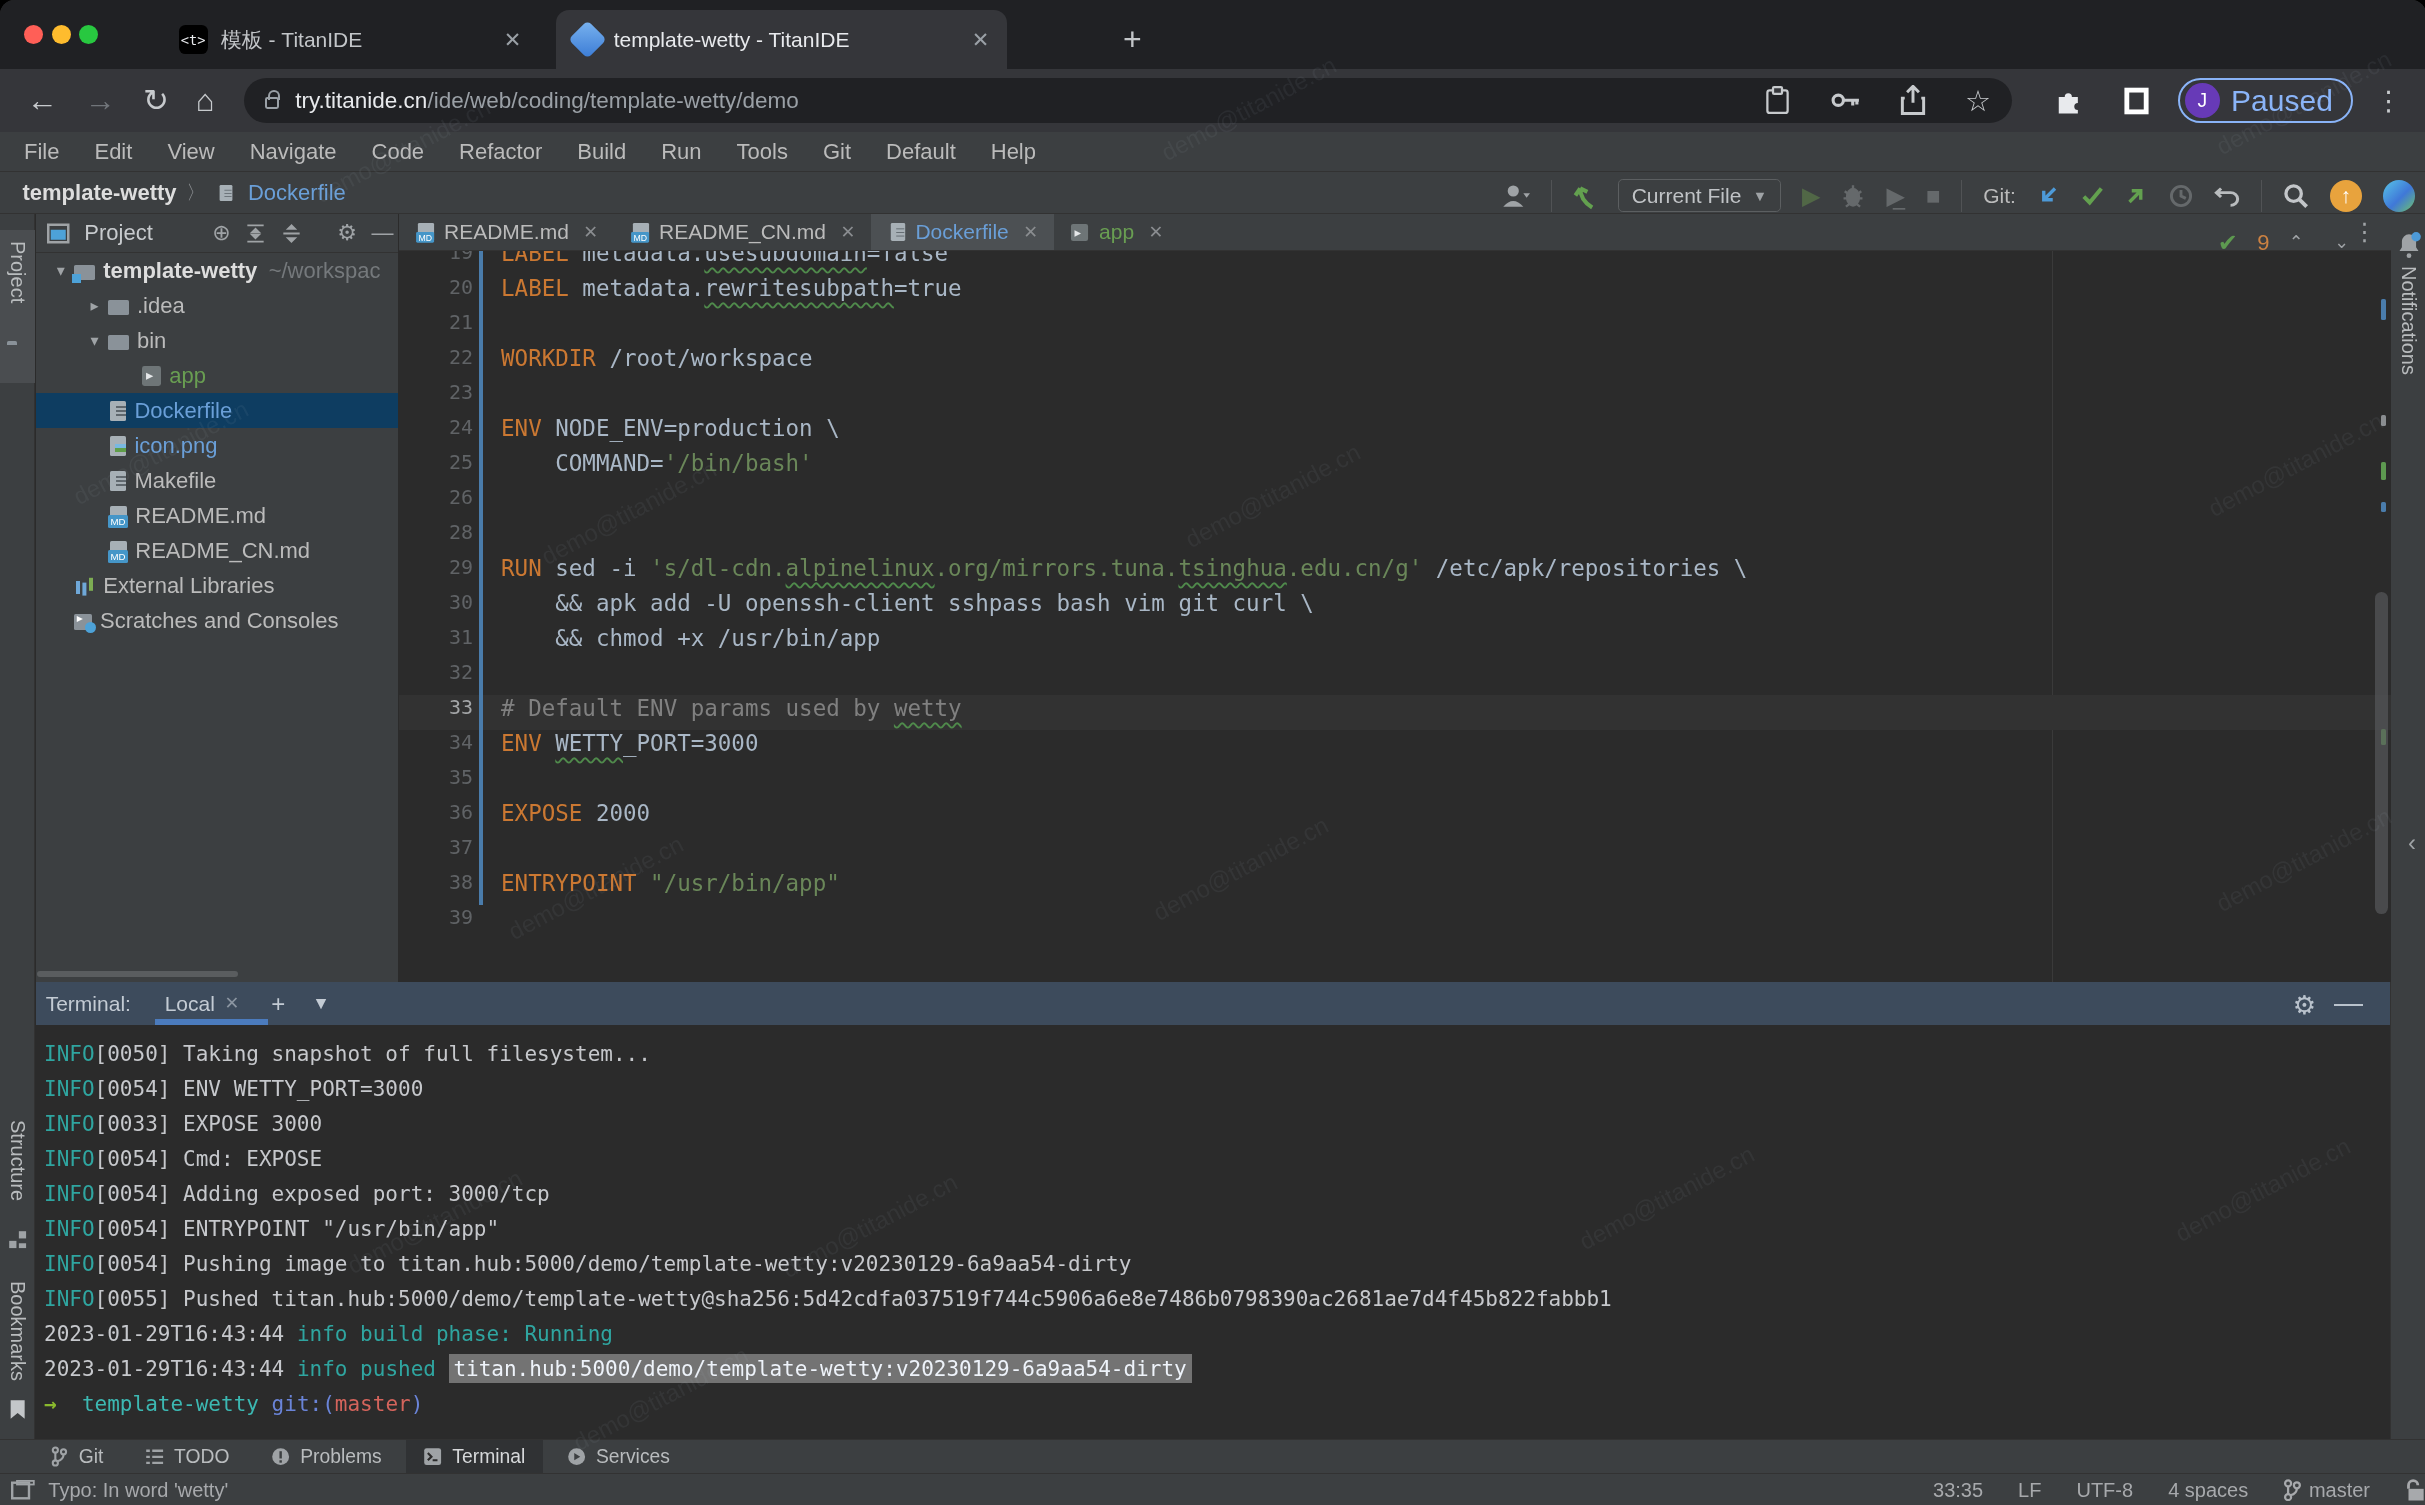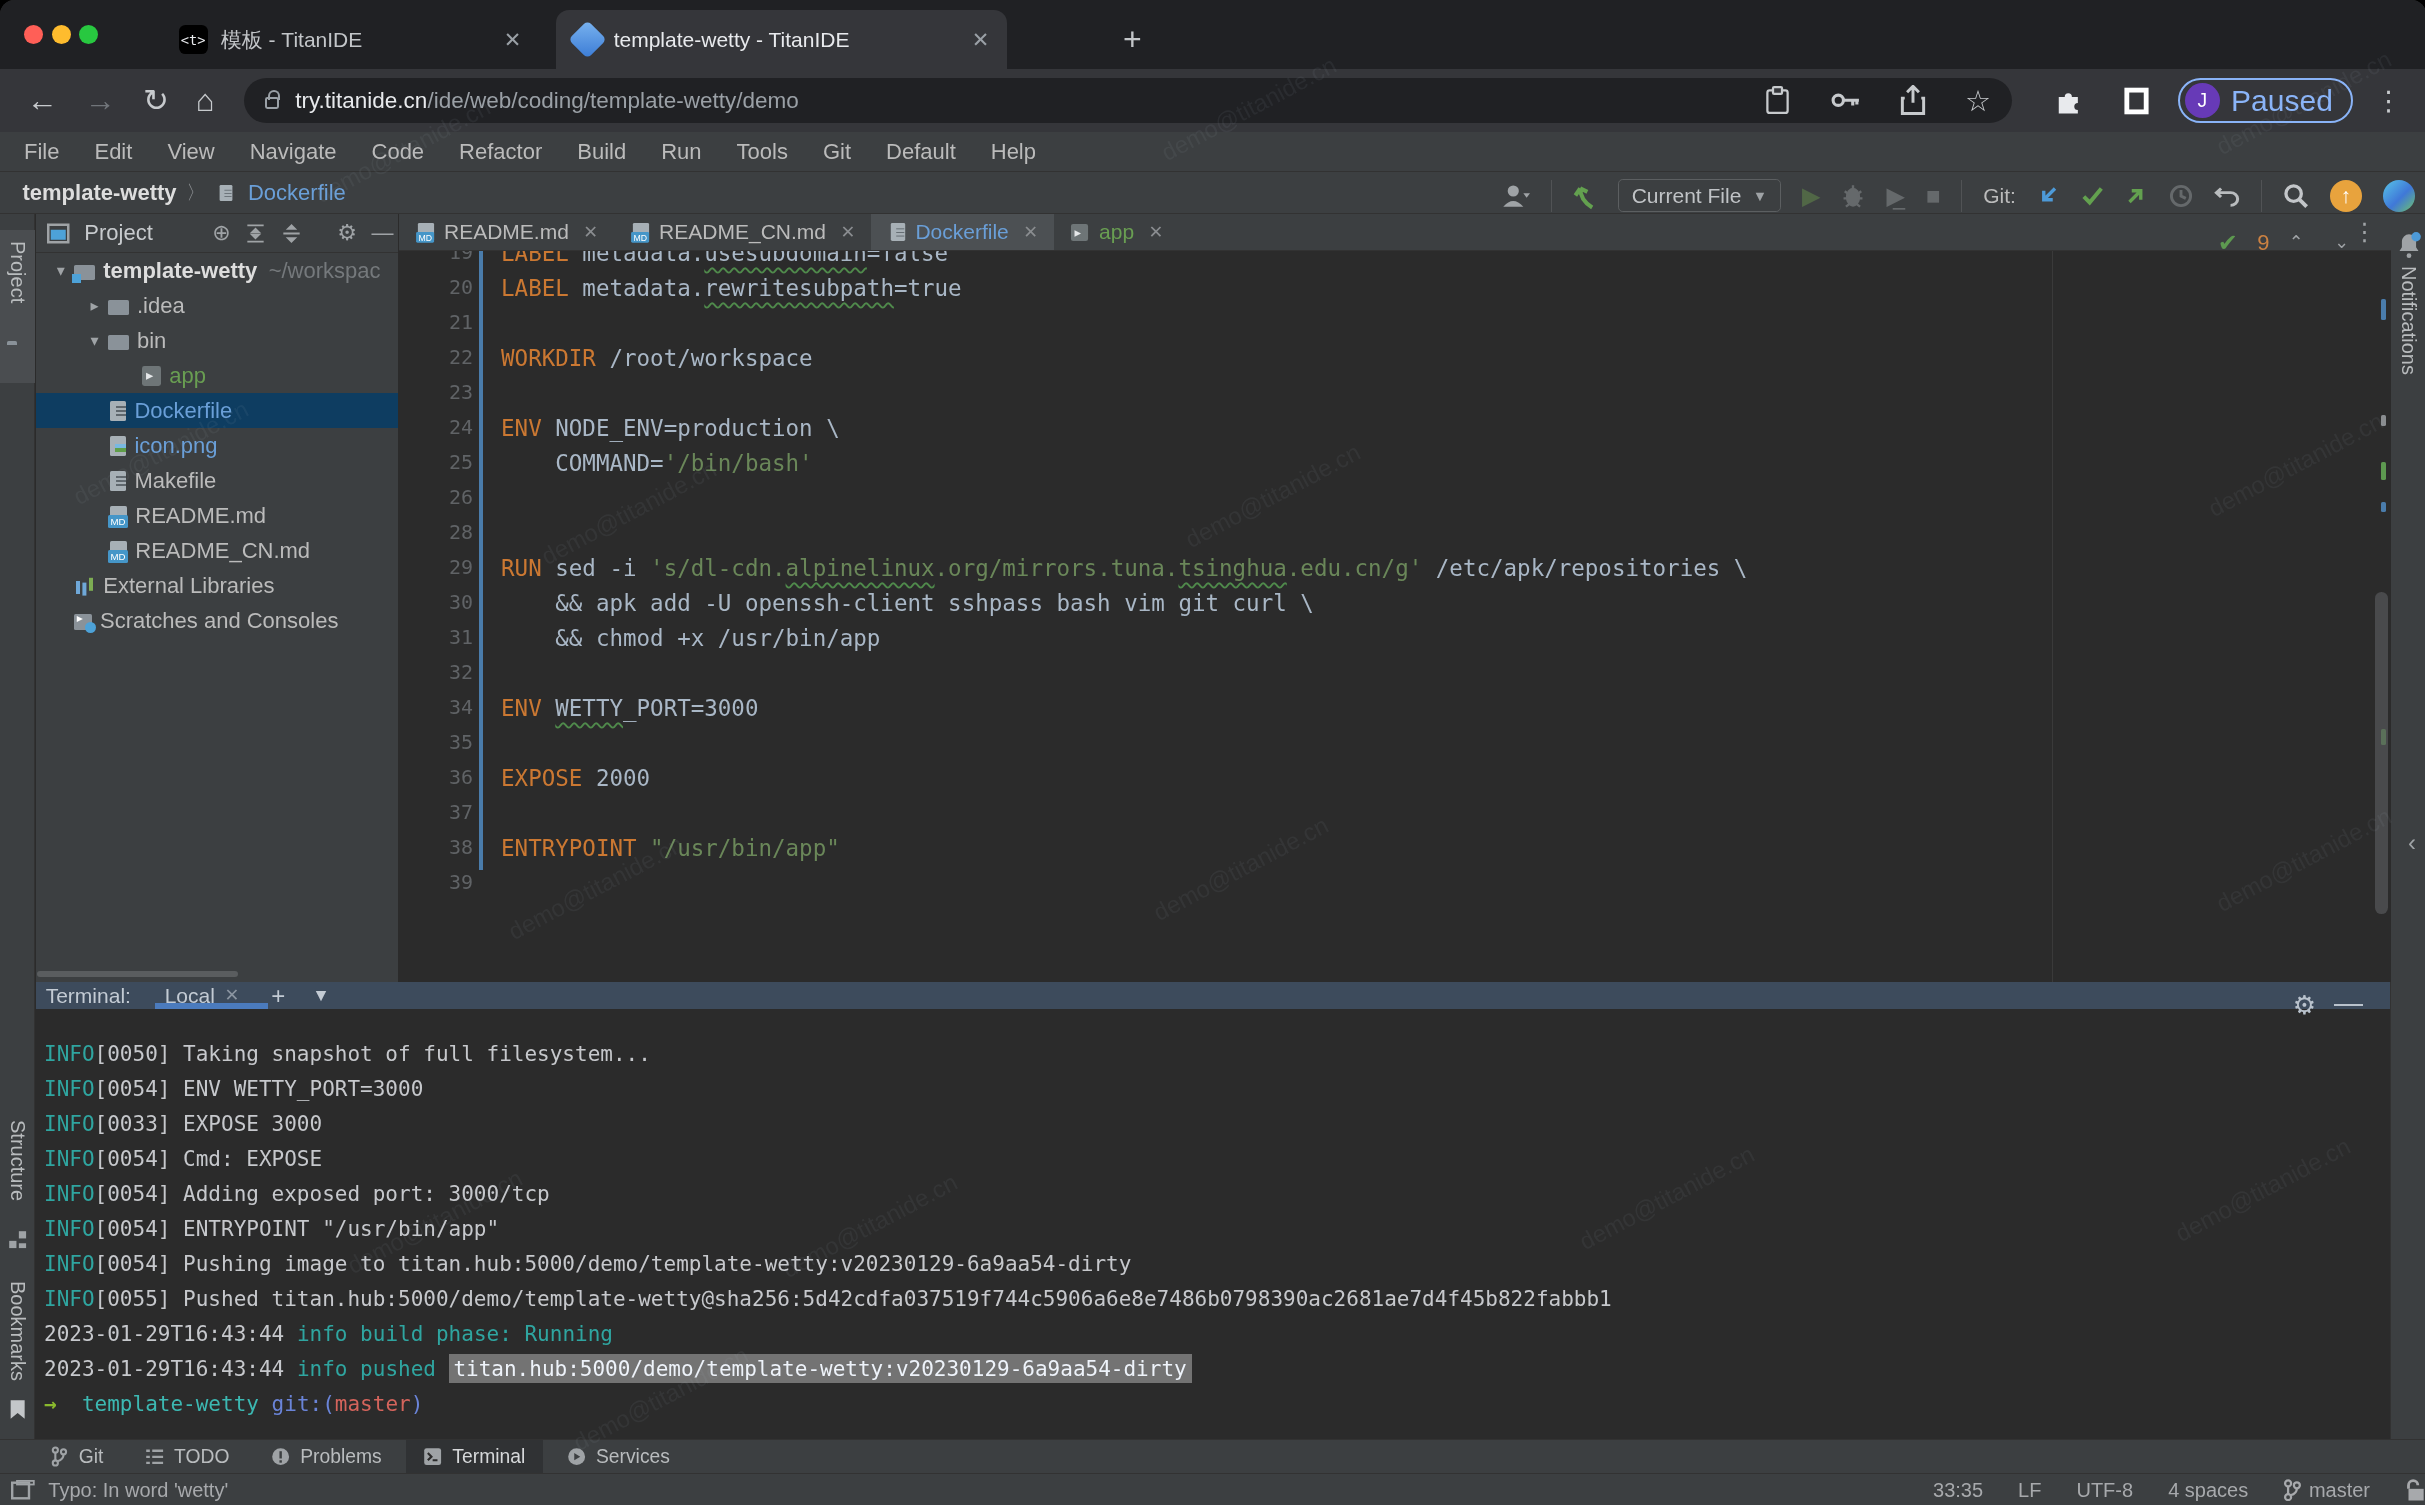--- a/index.html
+++ b/index.html
@@ -450,6 +450,7 @@
           <div class="cline"><span class="lnum">30</span><span class="chbar on"></span><span class="ctext"><span class="sg-pl">    &amp;&amp; apk add -U openssh-client sshpass bash vim git curl \</span></span></div>
           <div class="cline"><span class="lnum">31</span><span class="chbar on"></span><span class="ctext"><span class="sg-pl">    &amp;&amp; chmod +x /usr/bin/app</span></span></div>
           <div class="cline"><span class="lnum">32</span><span class="chbar on"></span><span class="ctext"></span></div>
+          <div class="cline current"><span class="lnum">33</span><span class="chbar on"></span><span class="ctext"><span class="sg-cm"># Default ENV params used by </span><span class="sg-cm sq">wetty</span></span></div>
           <div class="cline"><span class="lnum">34</span><span class="chbar on"></span><span class="ctext"><span class="sg-kw">ENV</span><span class="sg-pl"> </span><span class="sg-pl sq">WETTY</span><span class="sg-pl">_PORT=3000</span></span></div>
           <div class="cline"><span class="lnum">35</span><span class="chbar on"></span><span class="ctext"></span></div>
           <div class="cline"><span class="lnum">36</span><span class="chbar on"></span><span class="ctext"><span class="sg-kw">EXPOSE</span><span class="sg-pl"> 2000</span></span></div>

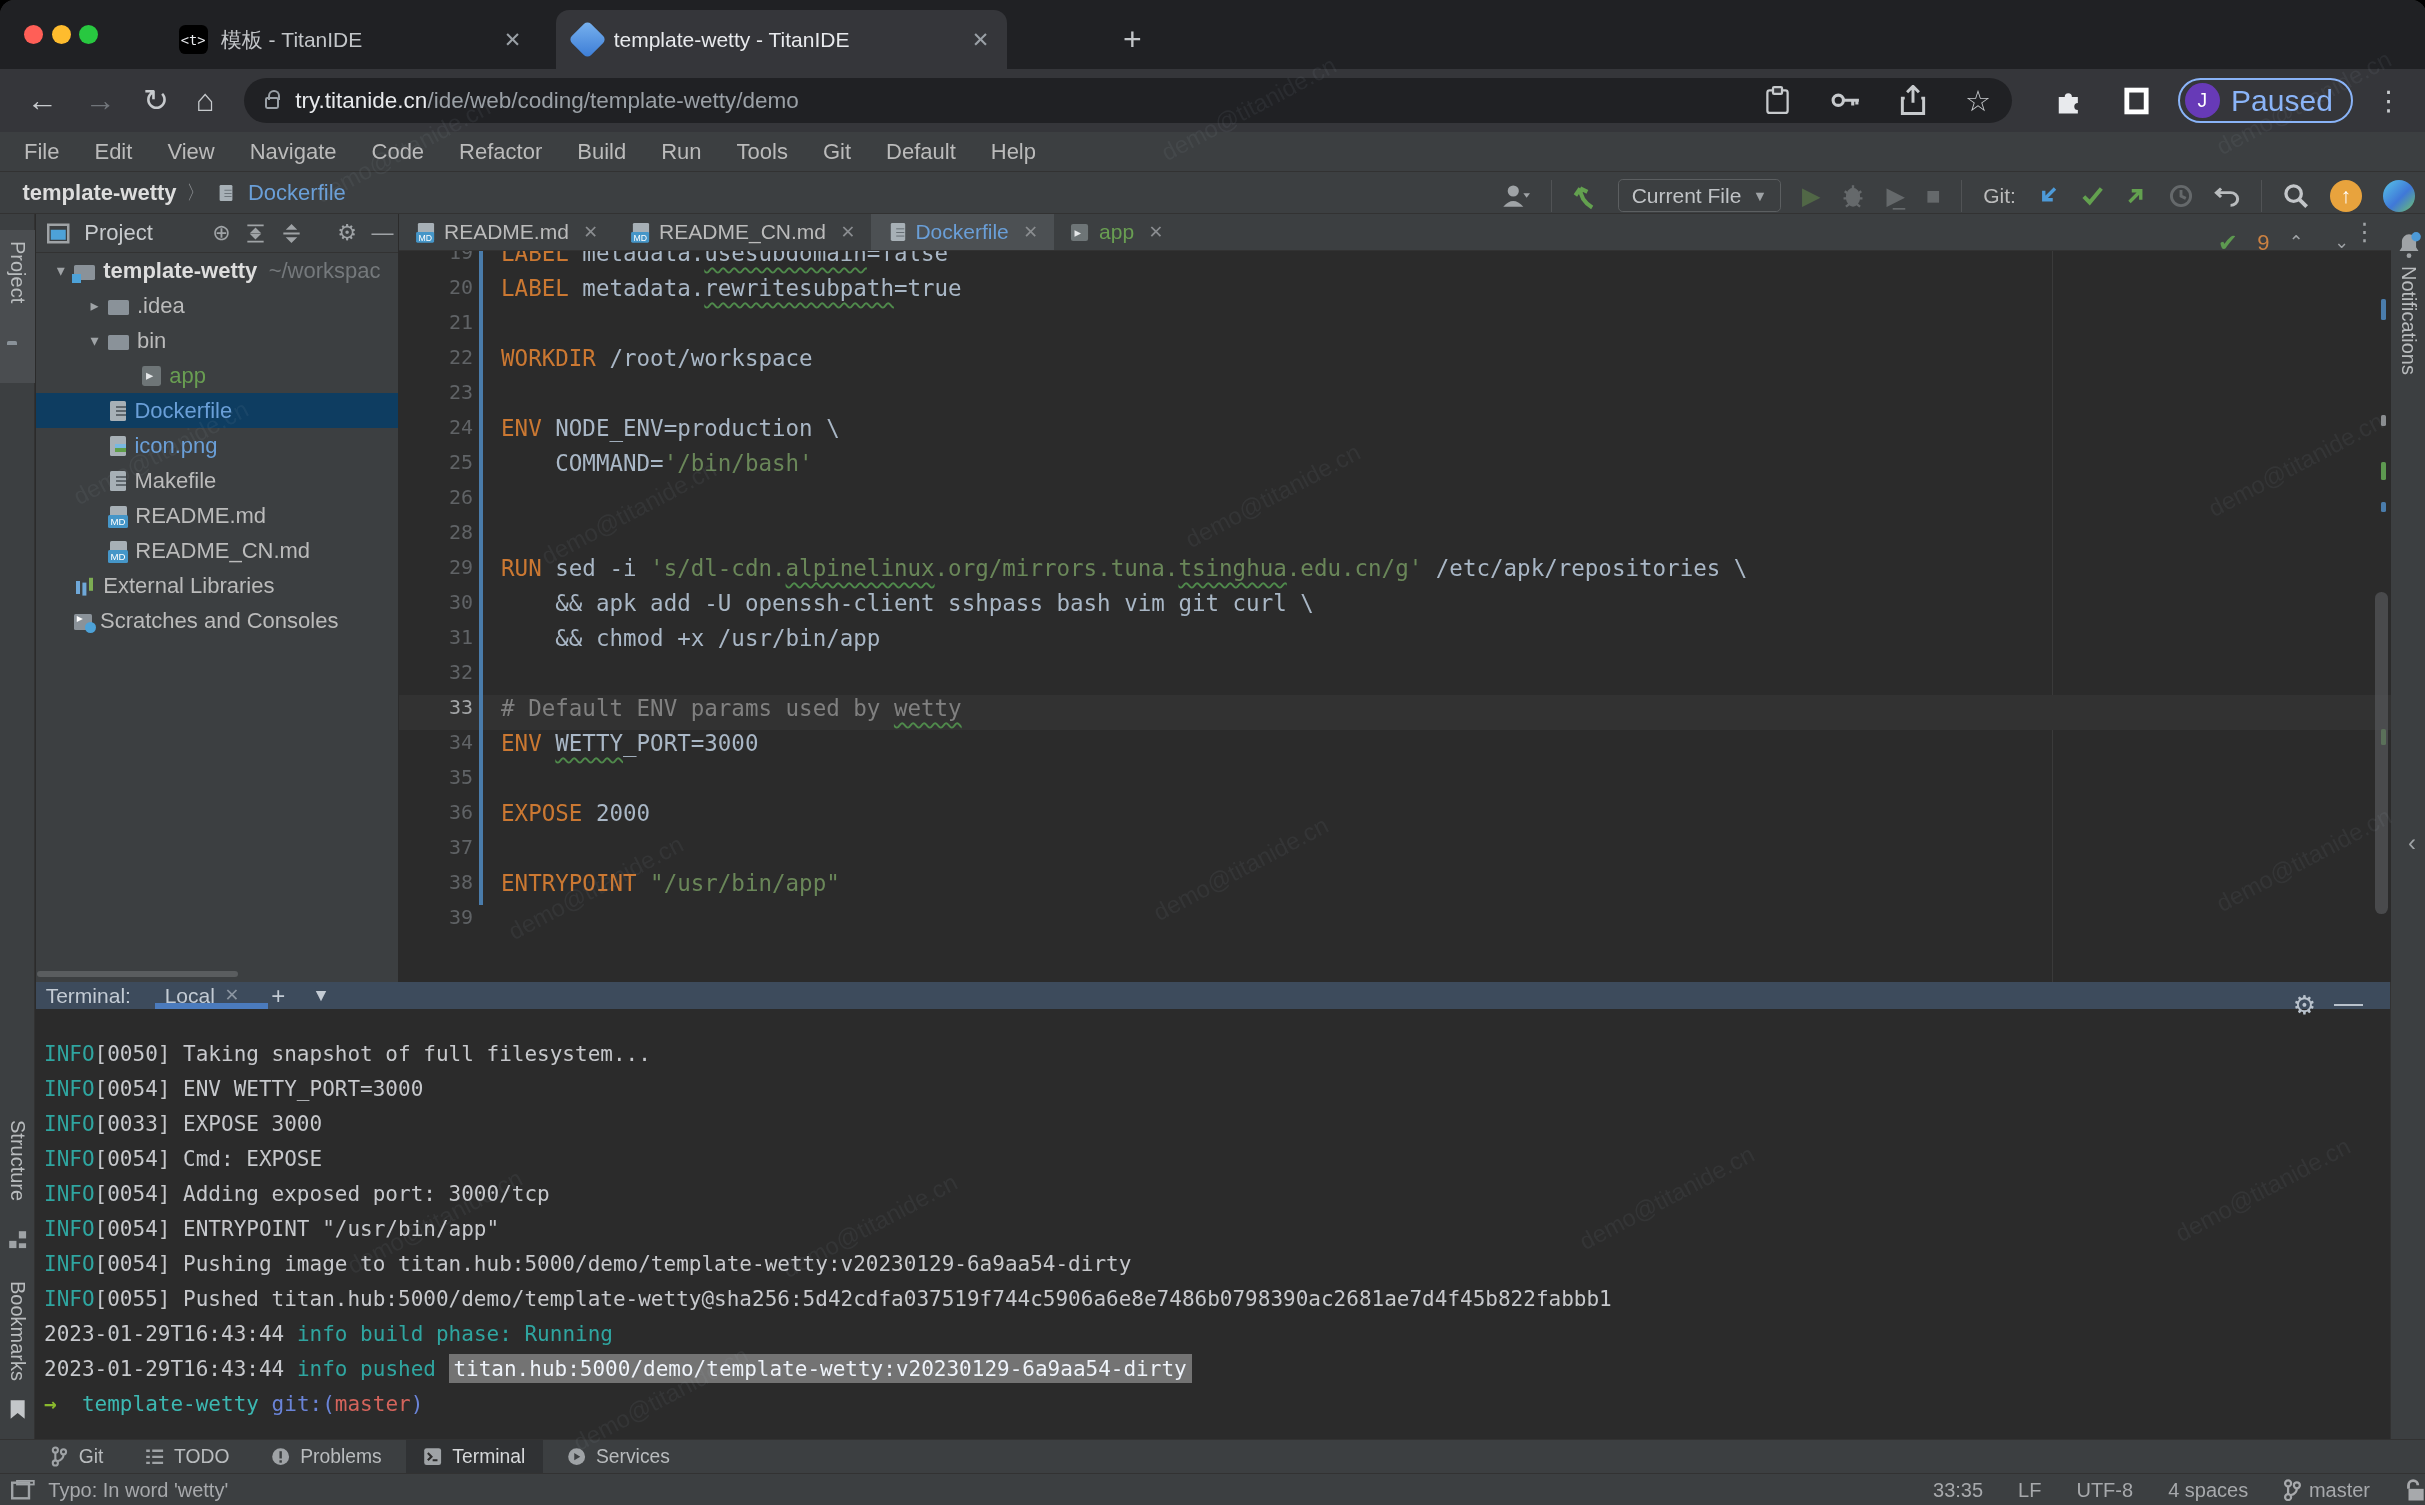--- a/index.html
+++ b/index.html
@@ -106,7 +106,7 @@
   #vscroll{position:absolute;right:3.2px;top:378px;width:13px;height:322px;background:#595b5d;border-radius:6.4px;opacity:.65;z-index:6;}
   
   #terminal{left:36px;top:982px;width:2354px;height:457px;background:#2b2b2b;}
-  #term-head{position:absolute;left:0;top:0;width:100%;height:27px;background:#3d4b5c;display:flex;align-items:center;padding-left:9.7px;font-size:21px;color:#c3cbd4;}
+  #term-head{position:absolute;left:0;top:0;width:100%;height:43px;background:#3d4b5c;display:flex;align-items:center;padding-left:9.7px;font-size:21px;color:#c3cbd4;}
   #term-local{position:relative;margin-left:29px;display:flex;align-items:center;gap:9.7px;padding:0 4.8px;height:100%;}
   #term-underline{position:absolute;left:-4.8px;bottom:0;width:113px;height:5.6px;background:#4b7bbd;}
   .term-x{color:#8b95a1;font-size:17.7px;}

